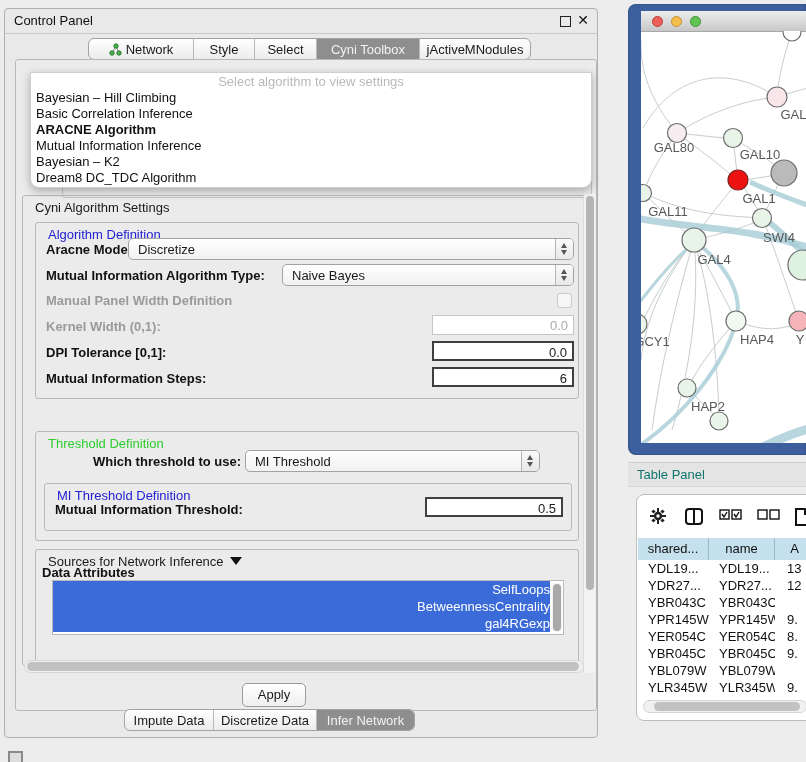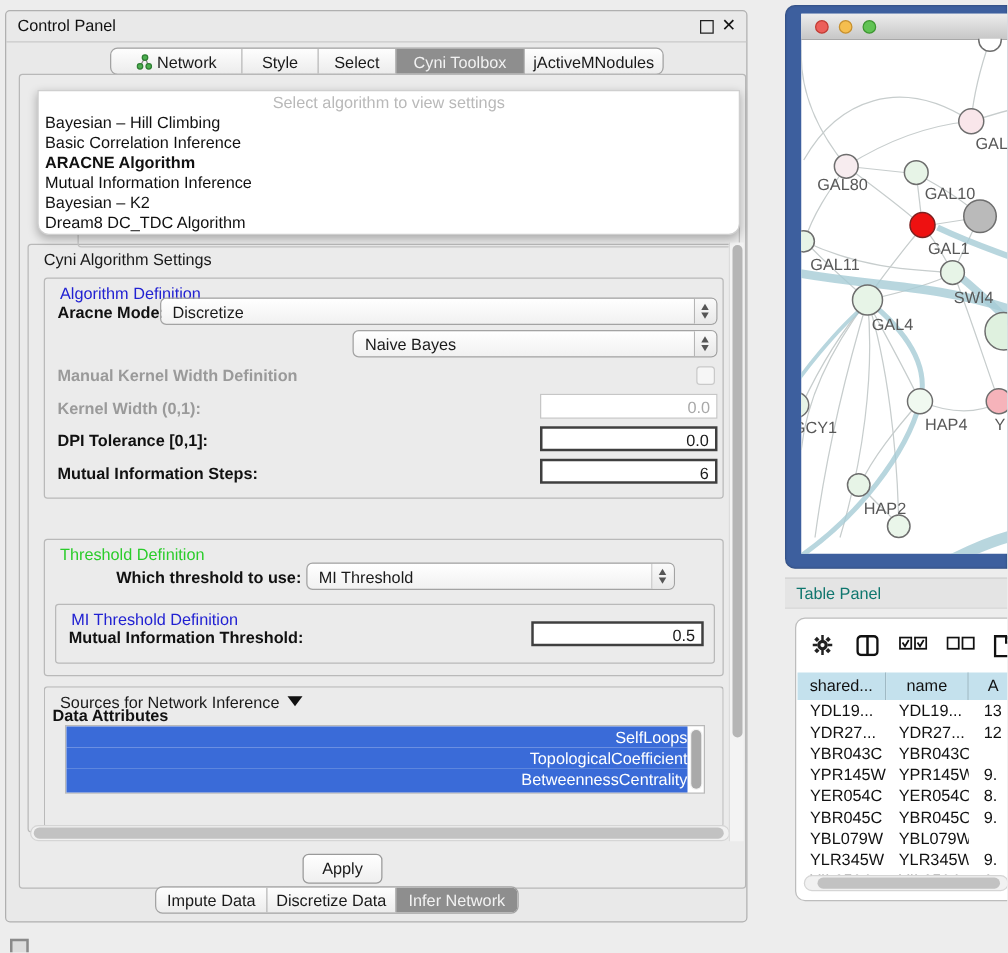--- a/index.html
+++ b/index.html
@@ -174,6 +174,7 @@
             <span class="stepper"></span>
           </div>
 
+          <span class="lbl" style="left:10px;top:45px;">Mutual Information Algorithm Type:</span>
           <div class="combo" style="left:246px;top:41px;width:292px;">
             <span class="val">Naive Bayes</span>
             <span class="stepper"></span>

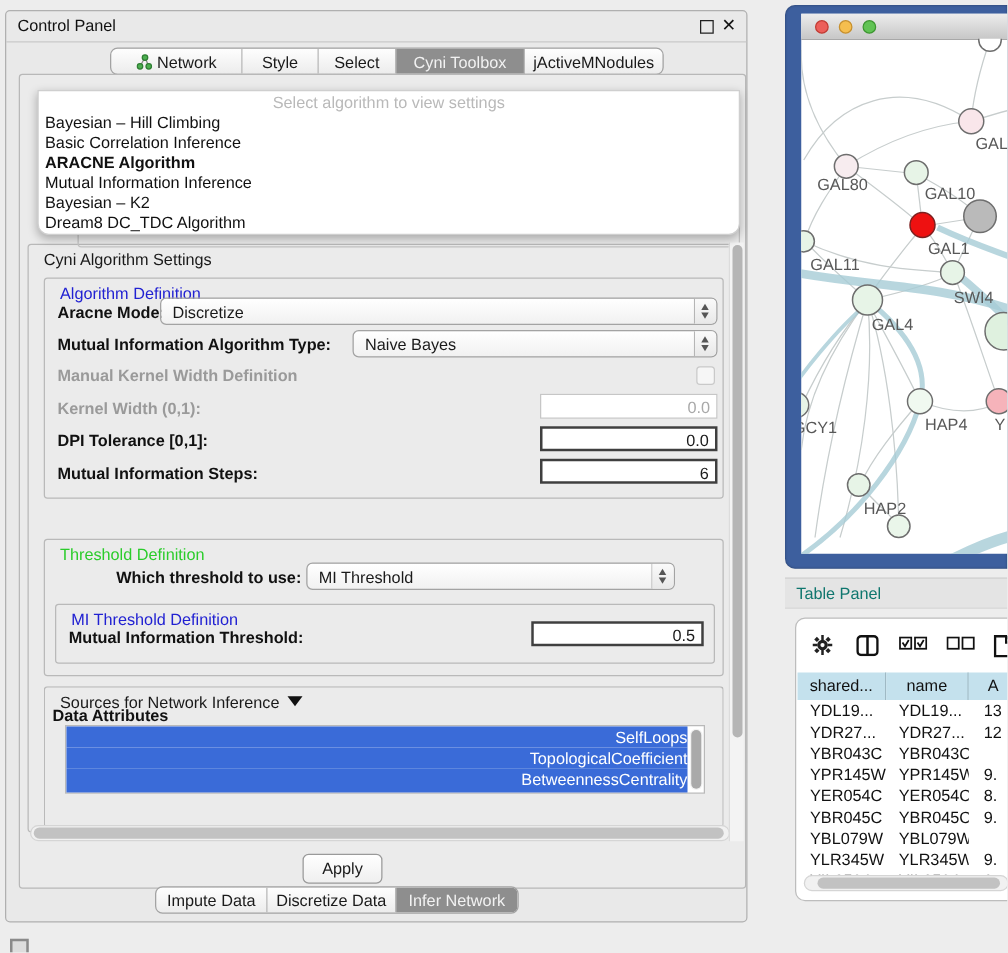--- a/index.html
+++ b/index.html
@@ -180,7 +180,7 @@
             <span class="stepper"></span>
           </div>
 
-          <span class="lbl dis" style="left:10px;top:70px;">Manual Kernel Width Definition</span>
+          <span class="lbl dis" style="left:10px;top:70px;">Manual Panel Width Definition</span>
           <span class="checkbox" style="left:521px;top:70px;"></span>
 
           <span class="lbl dis" style="left:10px;top:96px;">Kernel Width (0,1):</span>

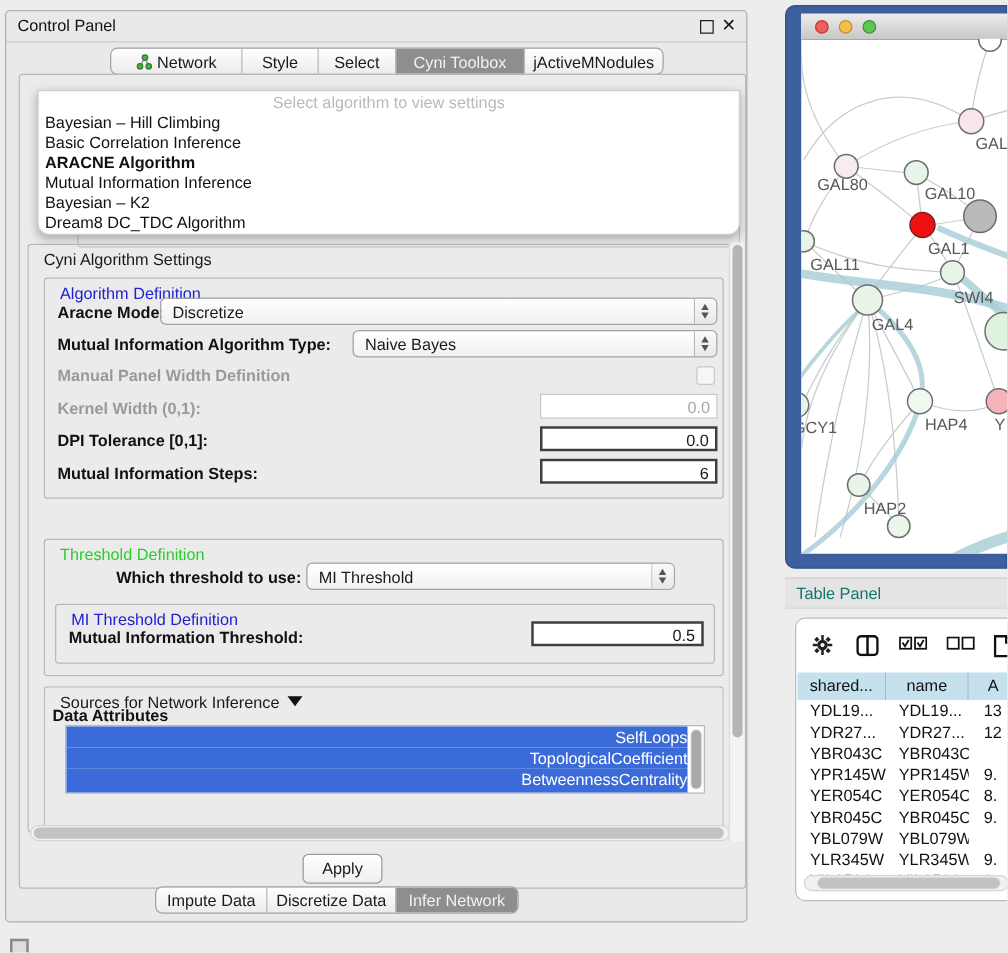--- a/index.html
+++ b/index.html
@@ -218,7 +218,6 @@
           <div class="attr-list" style="left:16px;top:30px;width:512px;height:55px;text-align:right;">
             <div id="attr-items">
                 <div class="list-item" style="background: rgb(58, 107, 216);">SelfLoops</div>
-                <div class="list-item" style="background: rgb(58, 107, 216);">TopologicalCoefficient</div>
                 <div class="list-item" style="background: rgb(58, 107, 216);">BetweennessCentrality</div>
                 <div class="list-item" style="background: rgb(58, 107, 216);">gal4RGexp</div>
               </div>

